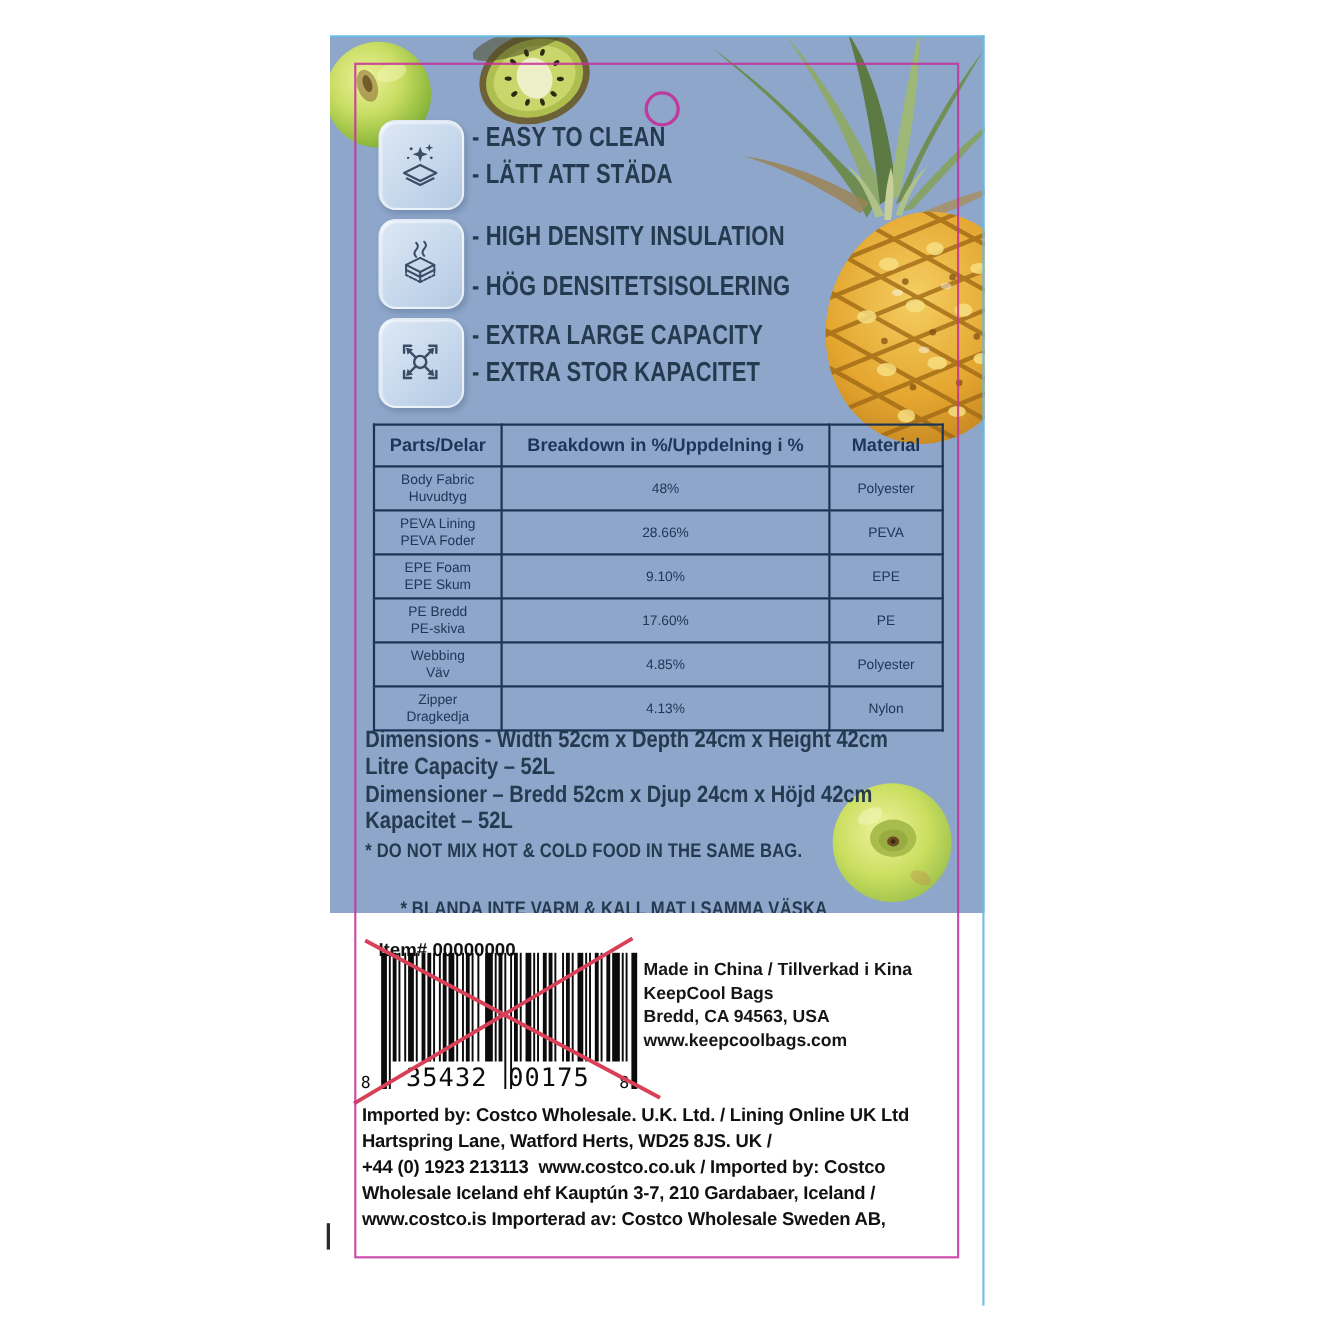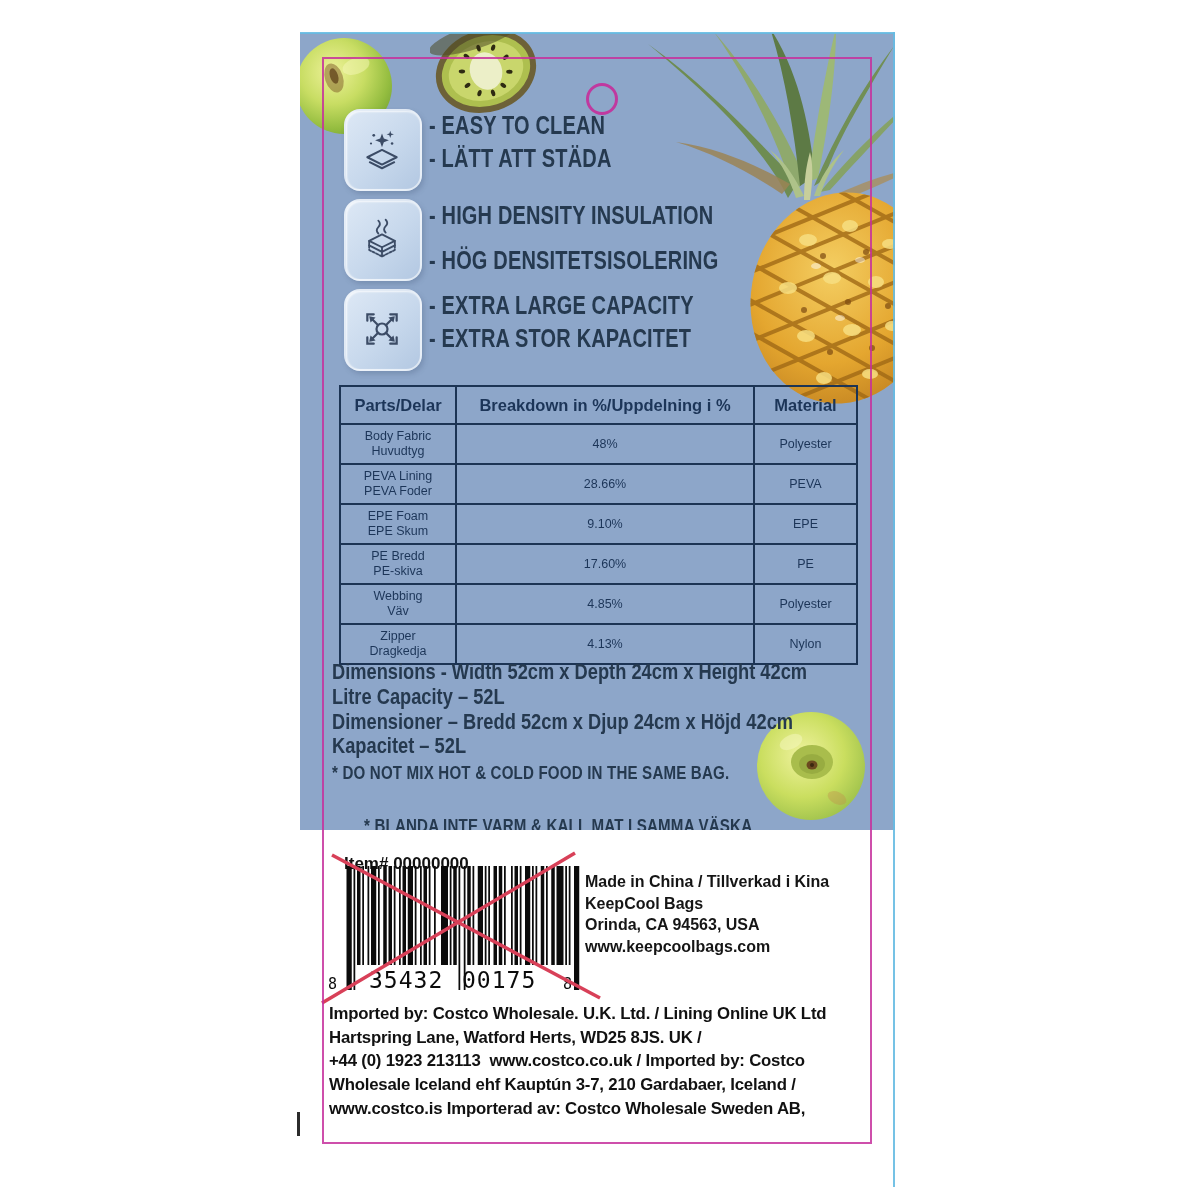--- a/index.html
+++ b/index.html
@@ -364,7 +364,7 @@
   <div class="abs made-in" style="left:585px;top:871px;">
     <div>Made in China / Tillverkad i Kina</div>
     <div>KeepCool Bags</div>
-    <div>Orinda, CA 94563, USA</div>
+    <div>Bredd, CA 94563, USA</div>
     <div>www.keepcoolbags.com</div>
   </div>
 

